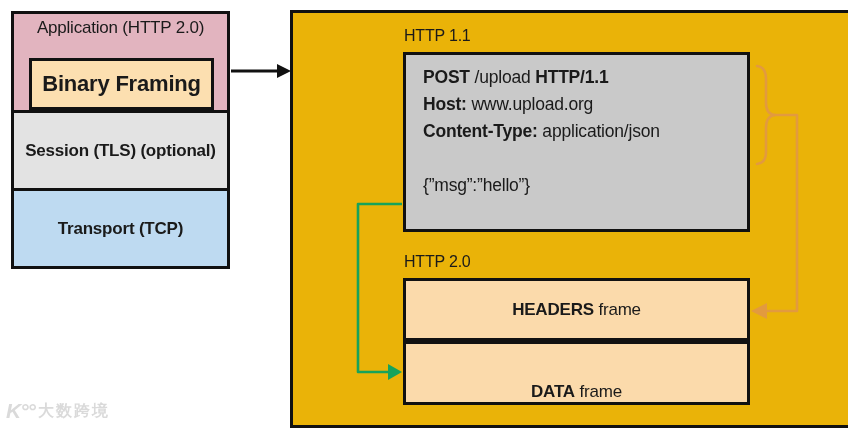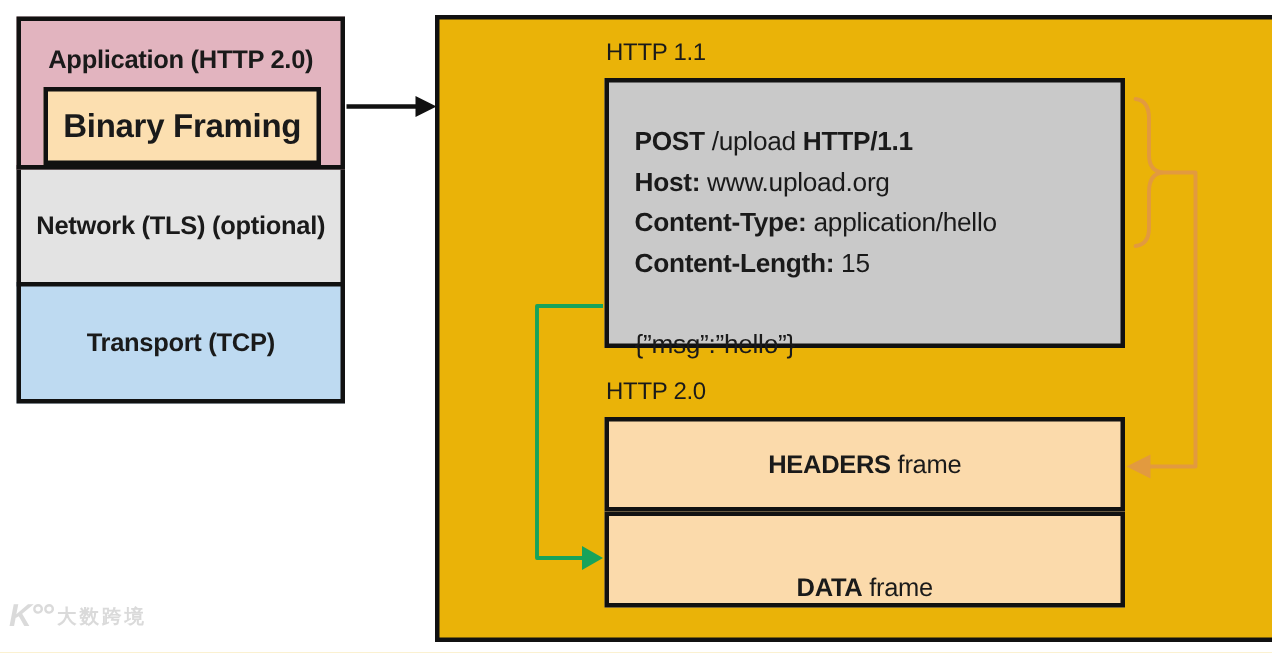--- a/index.html
+++ b/index.html
@@ -15,7 +15,7 @@
     font-weight:bold;font-size:17px;letter-spacing:-0.2px;
   }
   .layer.app{margin-top:0;height:102px;background:var(--layer_application,#e2b4bf);display:block;position:relative;}
-  .app-label{text-align:center;margin-top:16px;font-weight:bold;font-size:17px;}
+  .app-label{text-align:center;margin-top:4px;font-weight:normal;font-size:17px;}
   .binary{
     position:absolute;left:15px;right:13px;bottom:0;height:52px;box-sizing:border-box;
     border:3px solid var(--line_black,#111);background:var(--layer_binary,#fcdfb0);

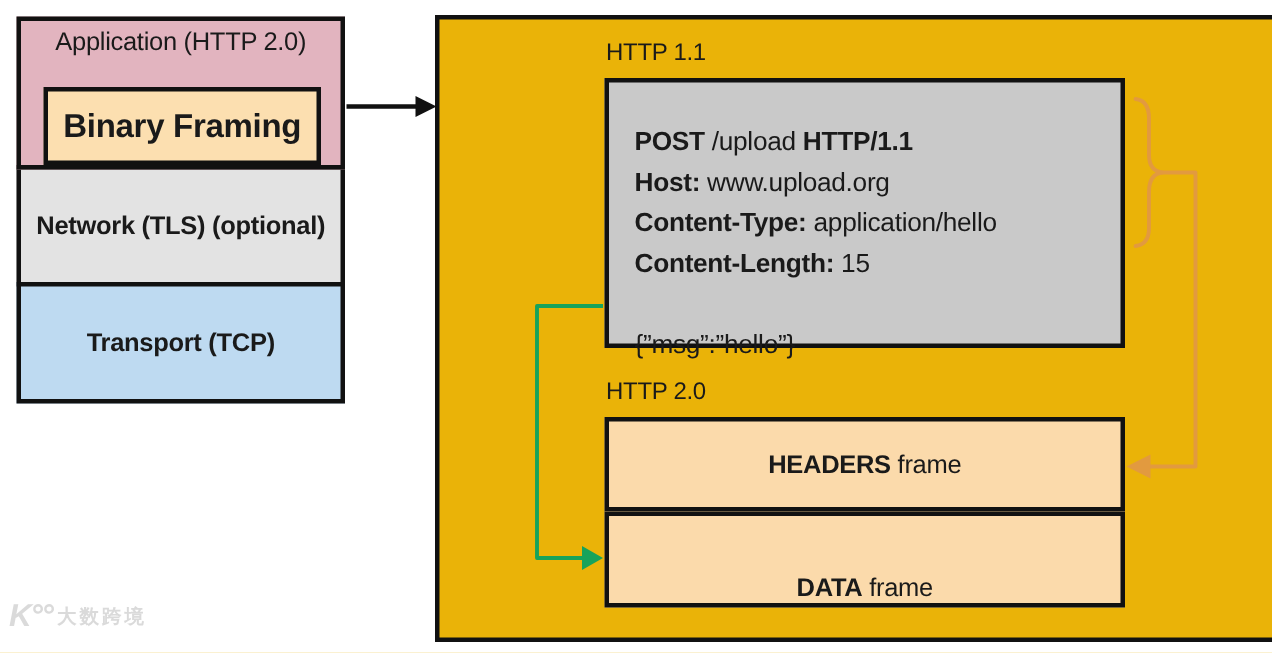--- a/index.html
+++ b/index.html
@@ -35,7 +35,7 @@
   .request-box{
     position:absolute;left:110px;top:39px;width:347px;height:180px;
     box-sizing:border-box;border:3px solid var(--line_black,#111);
-    background:var(--request_box,#c9c9c9);padding:26px 0 0 17px;
+    background:var(--request_box,#c9c9c9);padding:9px 0 0 17px;
   }
   .rq-line{font-size:17.5px;line-height:27px;white-space:pre;letter-spacing:-0.2px;}
   .rq-line .b{font-weight:bold;}

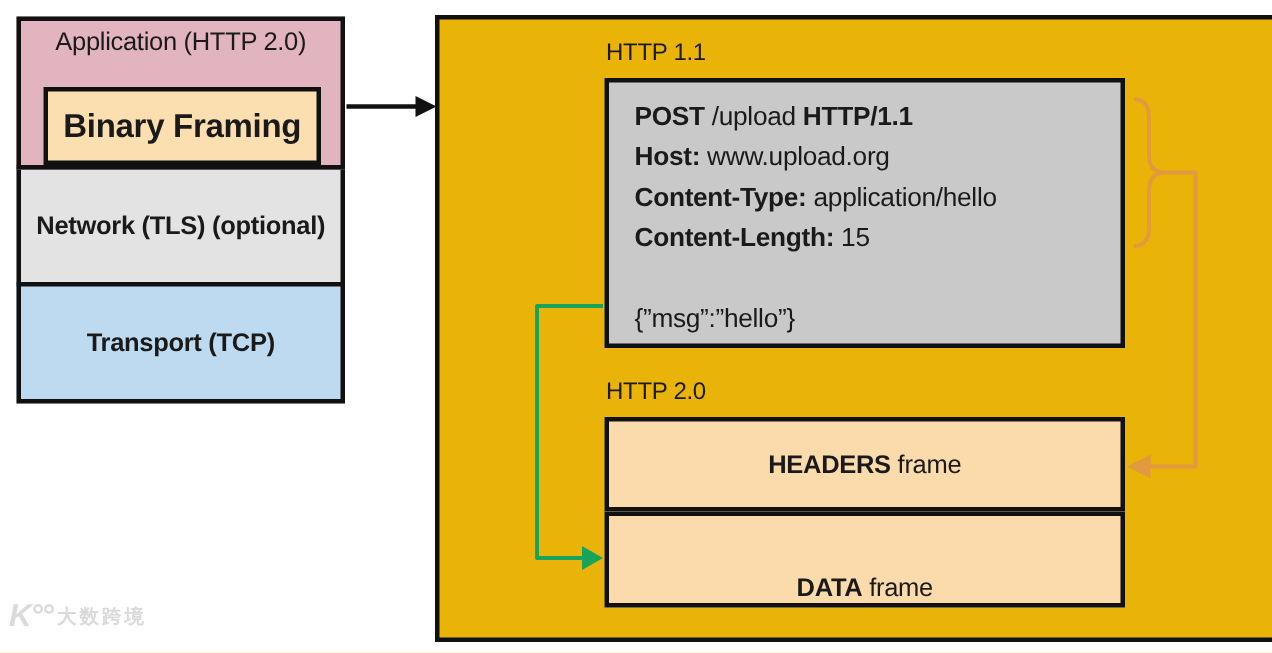--- a/index.html
+++ b/index.html
@@ -91,7 +91,7 @@
     <div class="request-box">
       <div class="rq-line"><span class="b">POST</span><span> /upload </span><span class="b">HTTP/1.1</span></div>
       <div class="rq-line"><span class="b">Host:</span><span> www.upload.org</span></div>
-      <div class="rq-line"><span class="b">Content-Type:</span><span> application/hello</span></div>
+      <div class="rq-line"><span class="b">Content-Type:</span><span> application/json</span></div>
       <div class="rq-line"><span class="b">Content-Length:</span><span> 15</span></div>
       <div class="rq-line rq-blank"></div>
       <div class="rq-line">{”msg”:”hello”}</div>

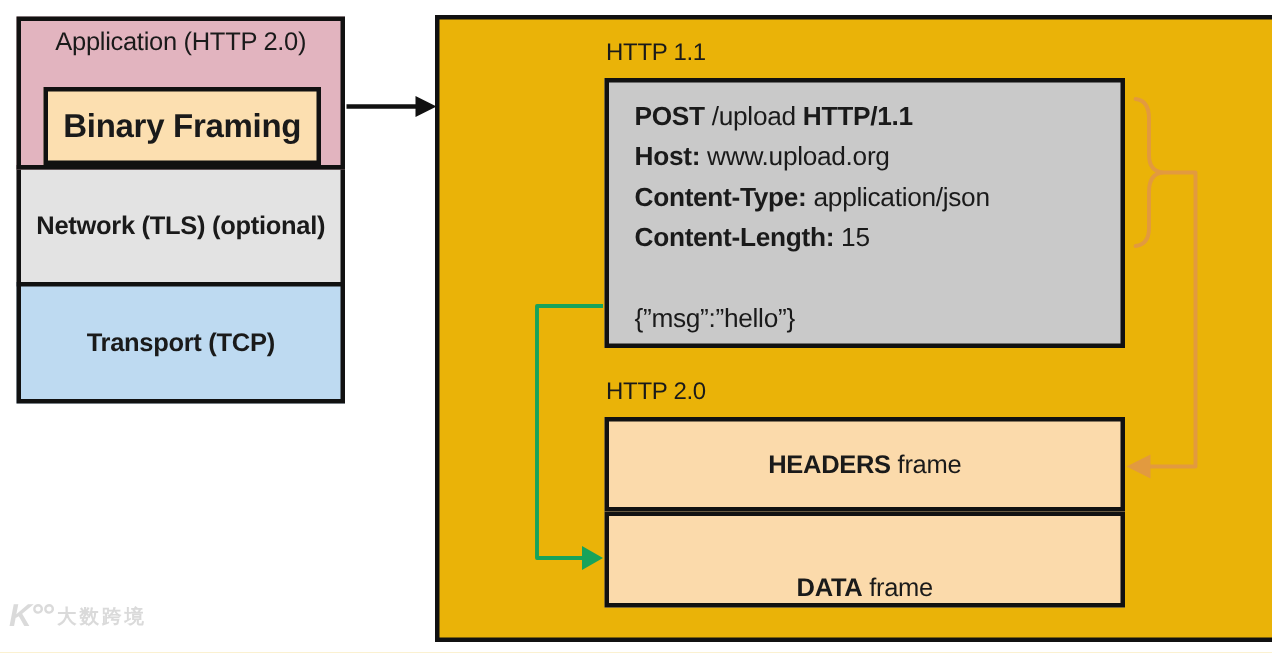--- a/index.html
+++ b/index.html
@@ -78,7 +78,7 @@
       </div>
     </div>
     <div class="layer session">
-      <span>Network (TLS) (optional)</span>
+      <span>Session (TLS) (optional)</span>
     </div>
     <div class="layer transport">
       <span>Transport (TCP)</span>

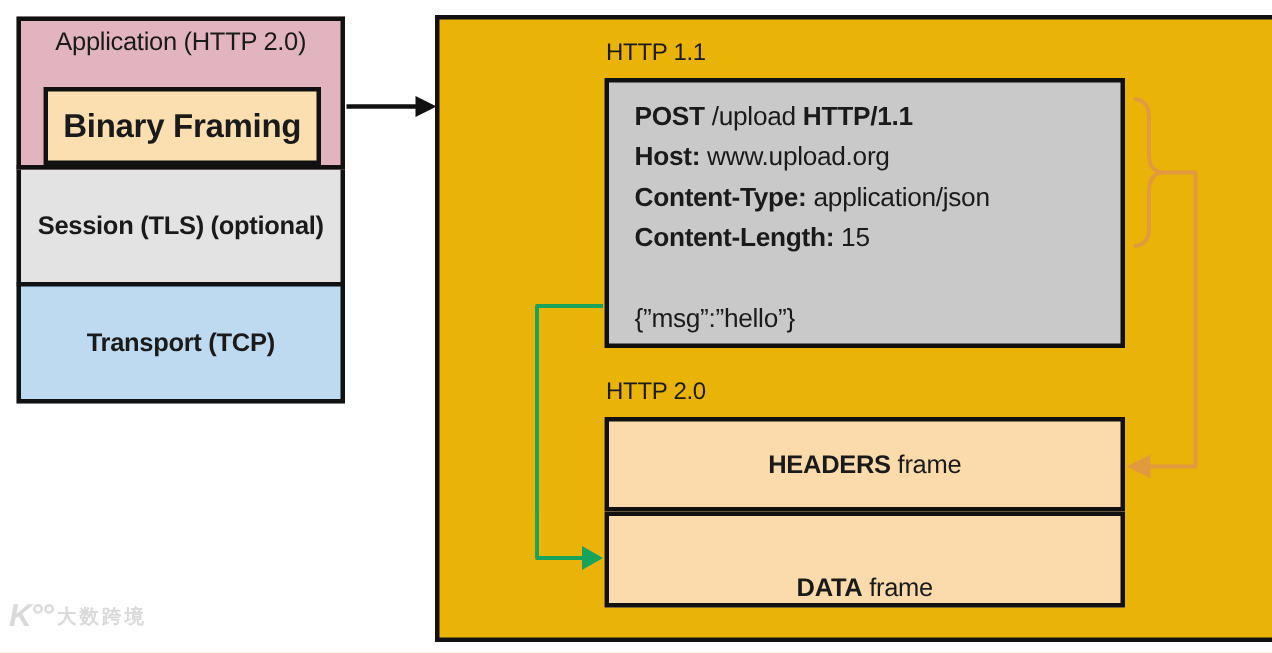--- a/index.html
+++ b/index.html
@@ -92,7 +92,6 @@
       <div class="rq-line"><span class="b">POST</span><span> /upload </span><span class="b">HTTP/1.1</span></div>
       <div class="rq-line"><span class="b">Host:</span><span> www.upload.org</span></div>
       <div class="rq-line"><span class="b">Content-Type:</span><span> application/json</span></div>
-      <div class="rq-line"><span class="b">Content-Length:</span><span> 15</span></div>
       <div class="rq-line rq-blank"></div>
       <div class="rq-line">{”msg”:”hello”}</div>
     </div>

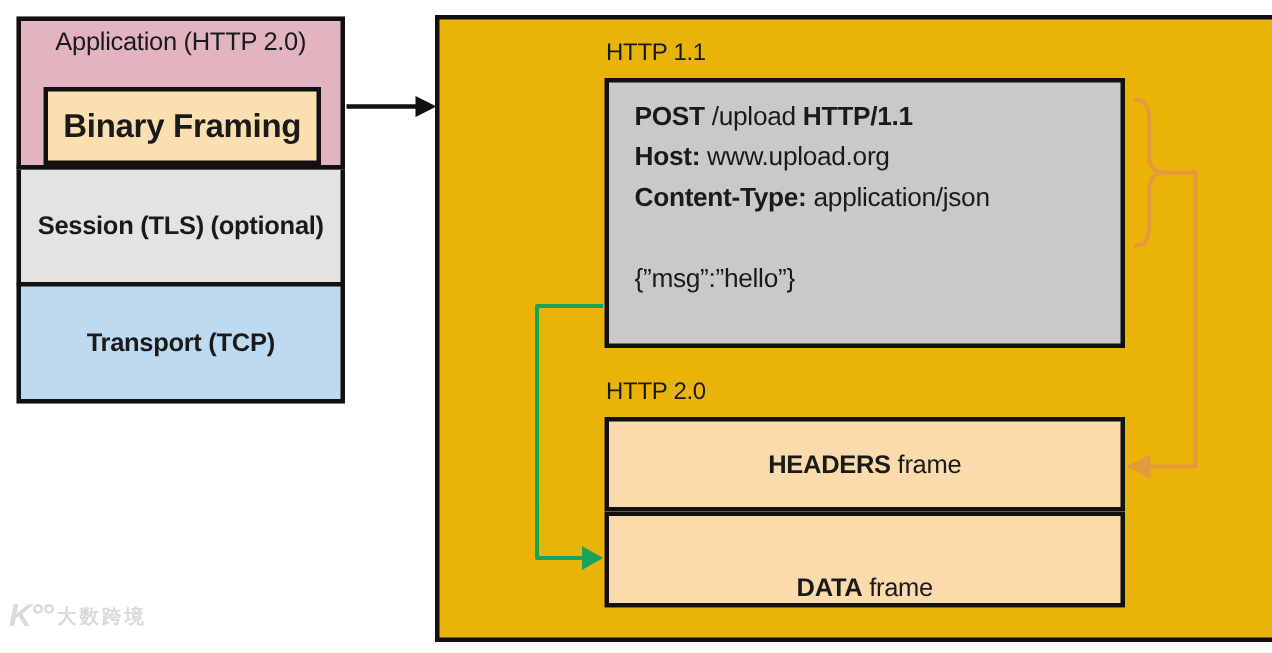--- a/index.html
+++ b/index.html
@@ -63,7 +63,7 @@
     color:rgba(140,140,140,0.32);font-weight:bold;user-select:none;
   }
   .wm-icon{font-size:21px;font-style:italic;letter-spacing:-1px;}
-  .wm-text{font-size:13px;letter-spacing:2px;}
+  .wm-text{font-size:16px;letter-spacing:2px;}
 </style>
 </head>
 <body>

